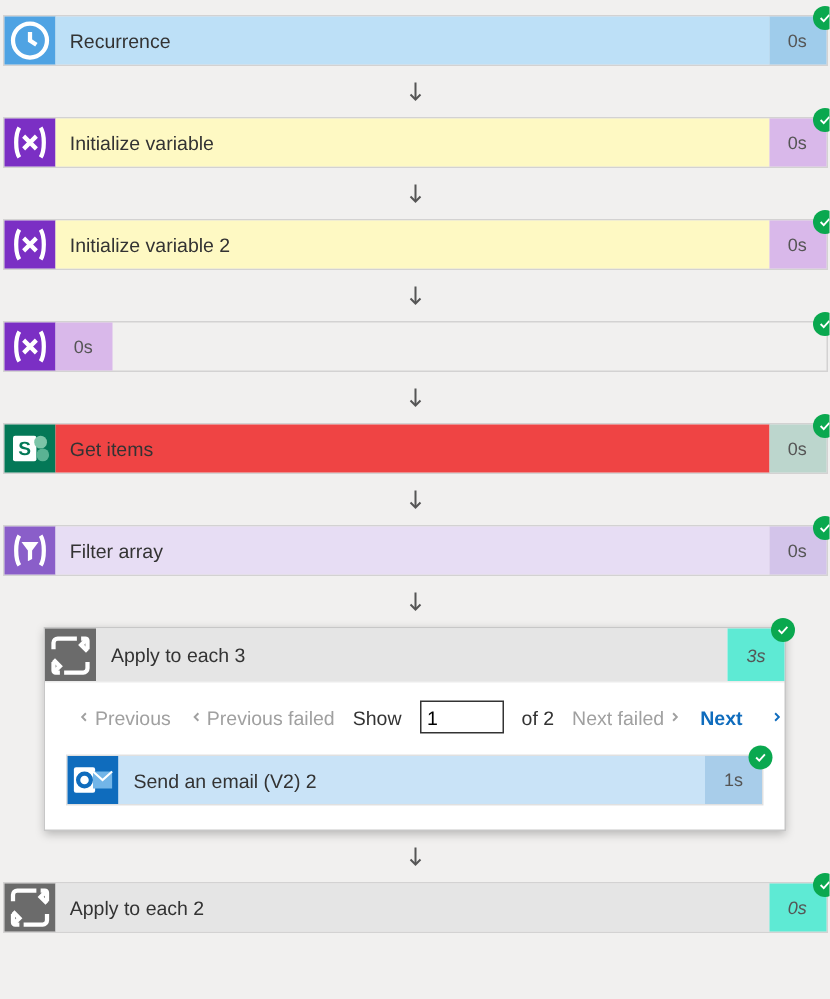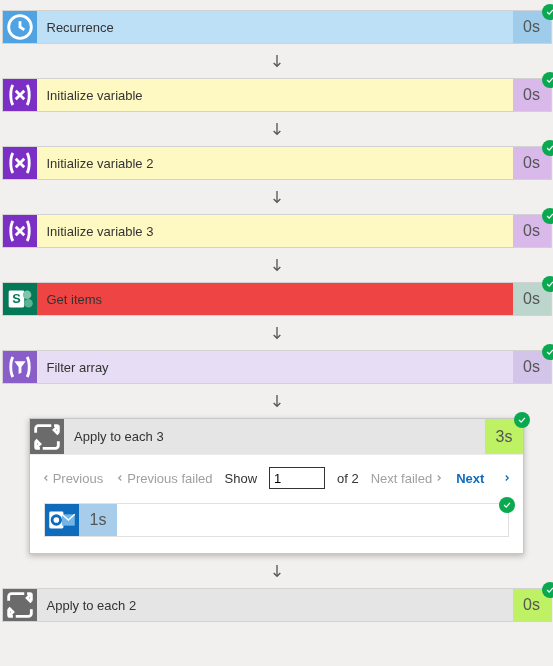--- a/index.html
+++ b/index.html
@@ -41,7 +41,7 @@
     display: flex;
     align-items: center;
     justify-content: center;
-    font-size: 16px;
+    font-size: 12px;
     color: #555;
     flex-shrink: 0;
   }

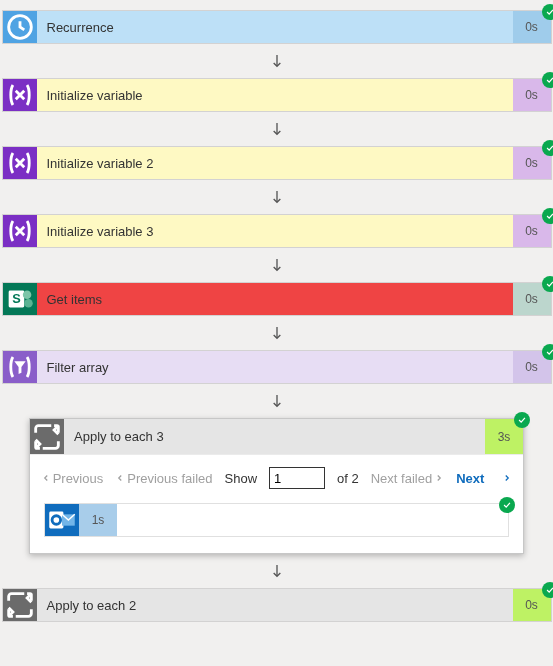--- a/index.html
+++ b/index.html
@@ -214,7 +214,6 @@
           <path d="M9 9l6 6M15 9l-6 6"></path>
         </svg>
     </div>
-    <div class="title">Initialize variable 3</div>
     <div class="duration">0s</div>
     <div class="badge">
       <svg viewBox="0 0 24 24" fill="none" stroke="#fff" stroke-width="3">

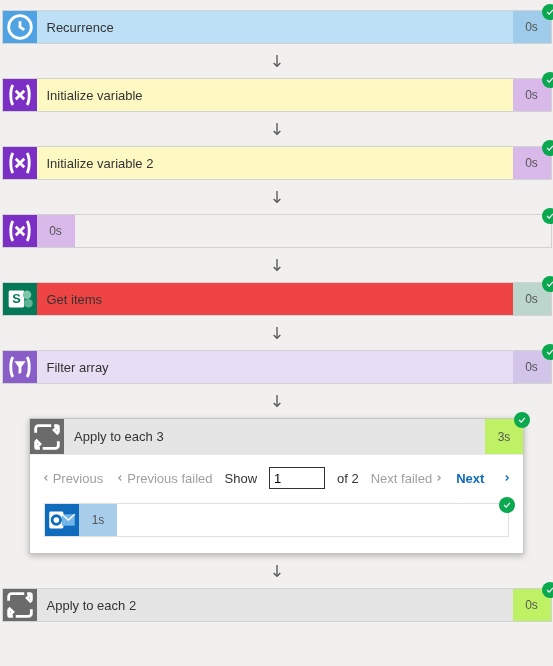--- a/index.html
+++ b/index.html
@@ -64,7 +64,7 @@
 
   .t-loop .icon-box { background:#6b6b6b; }
   .t-loop .title    { background:#e5e5e5; }
-  .t-loop .duration { background:#bef264; }
+  .t-loop .duration { background:#5eead4;font-style:italic; }
 
   .t-mail .icon-box { background:#0f6cbd; }
   .t-mail .title    { background:#c9e3f7; }

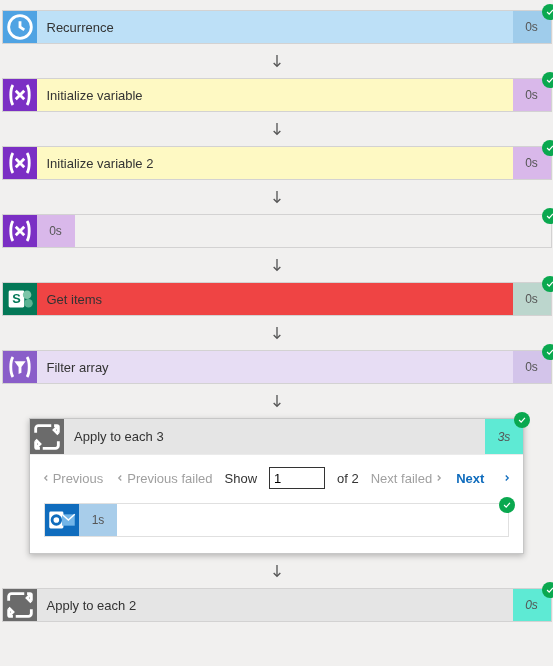--- a/index.html
+++ b/index.html
@@ -107,7 +107,7 @@
   .pager {
     display: flex;
     align-items: center;
-    justify-content: center;
+    justify-content: flex-end;
     gap: 12px;
     padding: 12px 0 14px;
     font-size: 13px;

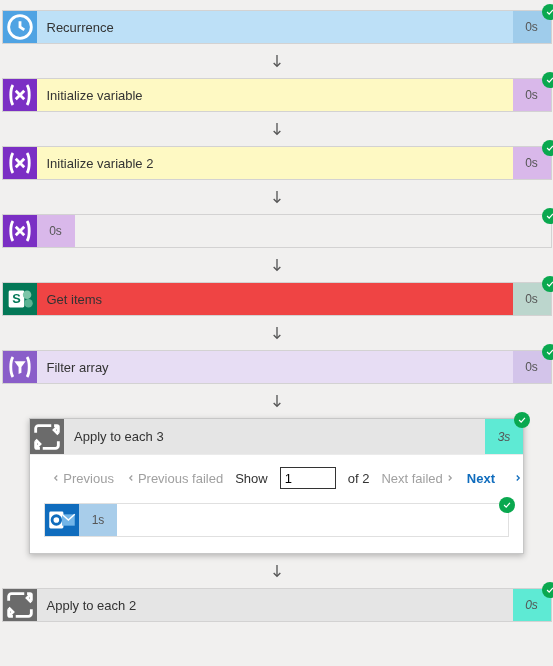--- a/index.html
+++ b/index.html
@@ -342,6 +342,7 @@
               <path d="M12 8l4.5 4L21 8" stroke="#fff" stroke-width="1" fill="none"></path>
             </svg>
         </div>
+        <div class="title">Send an email (V2) 2</div>
         <div class="duration">1s</div>
         <div class="badge">
           <svg viewBox="0 0 24 24" fill="none" stroke="#fff" stroke-width="3">

